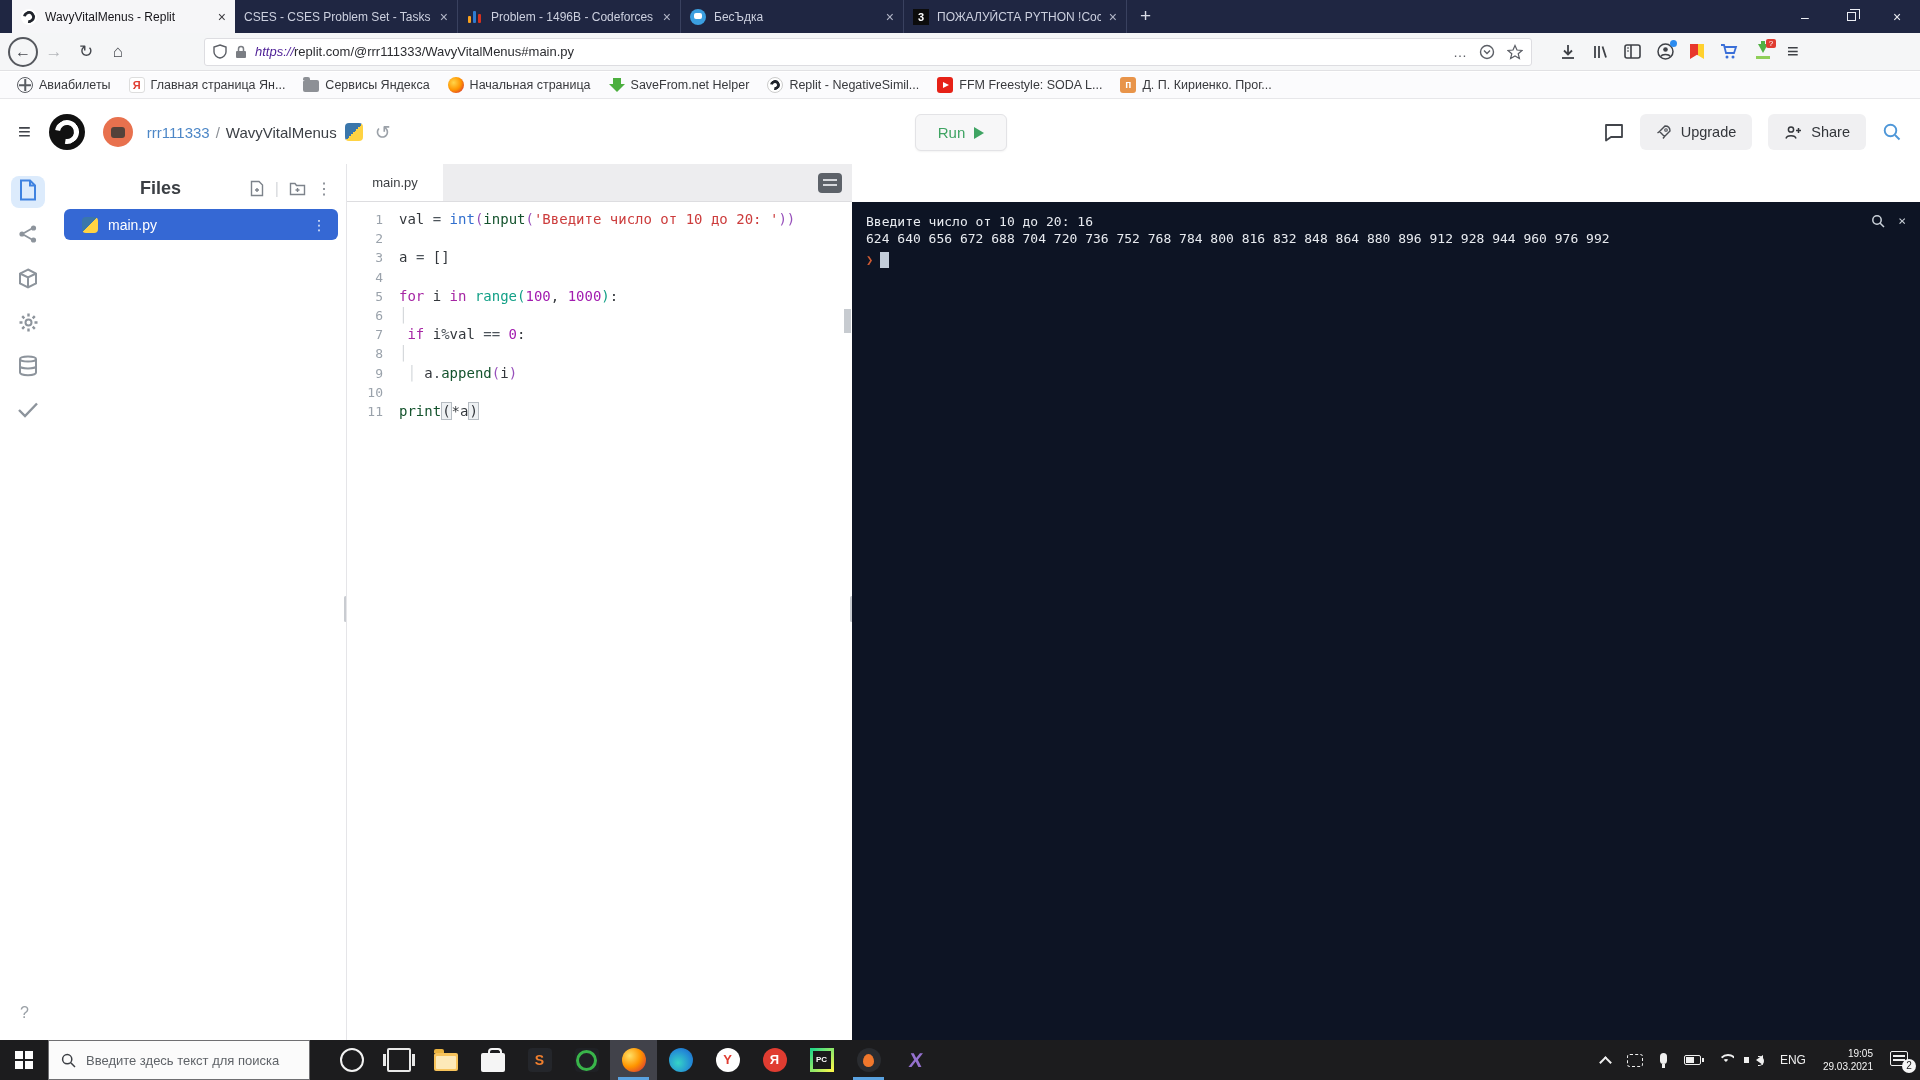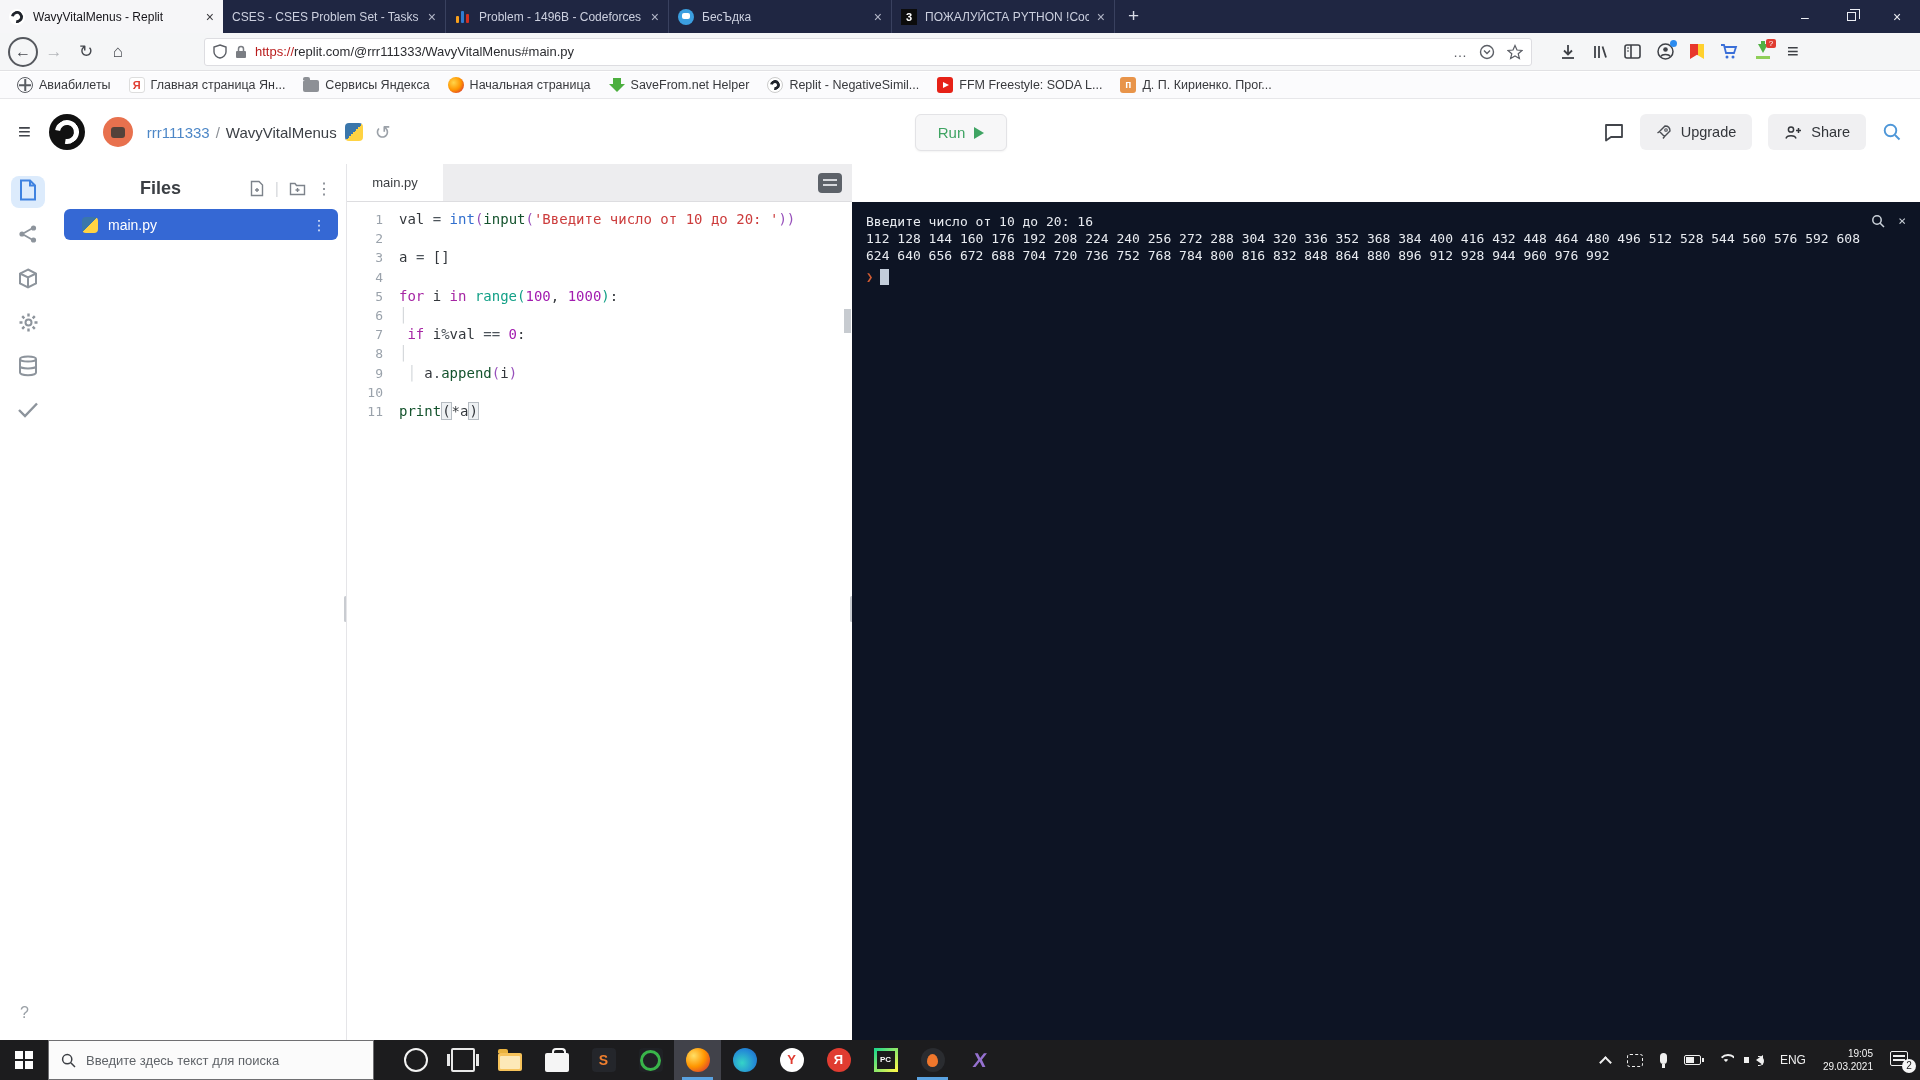--- a/index.html
+++ b/index.html
@@ -202,7 +202,7 @@
 <div id="screen">
 
   <div id="tabbar">
-    <div id="tabs-host" style="display:flex;">
+    <div id="tabs-host" style="display:flex;margin-left:12px;">
         <div class="tab active">
           <span class="fav fav-replit"></span>
           <span class="tab-title">WavyVitalMenus - Replit</span>

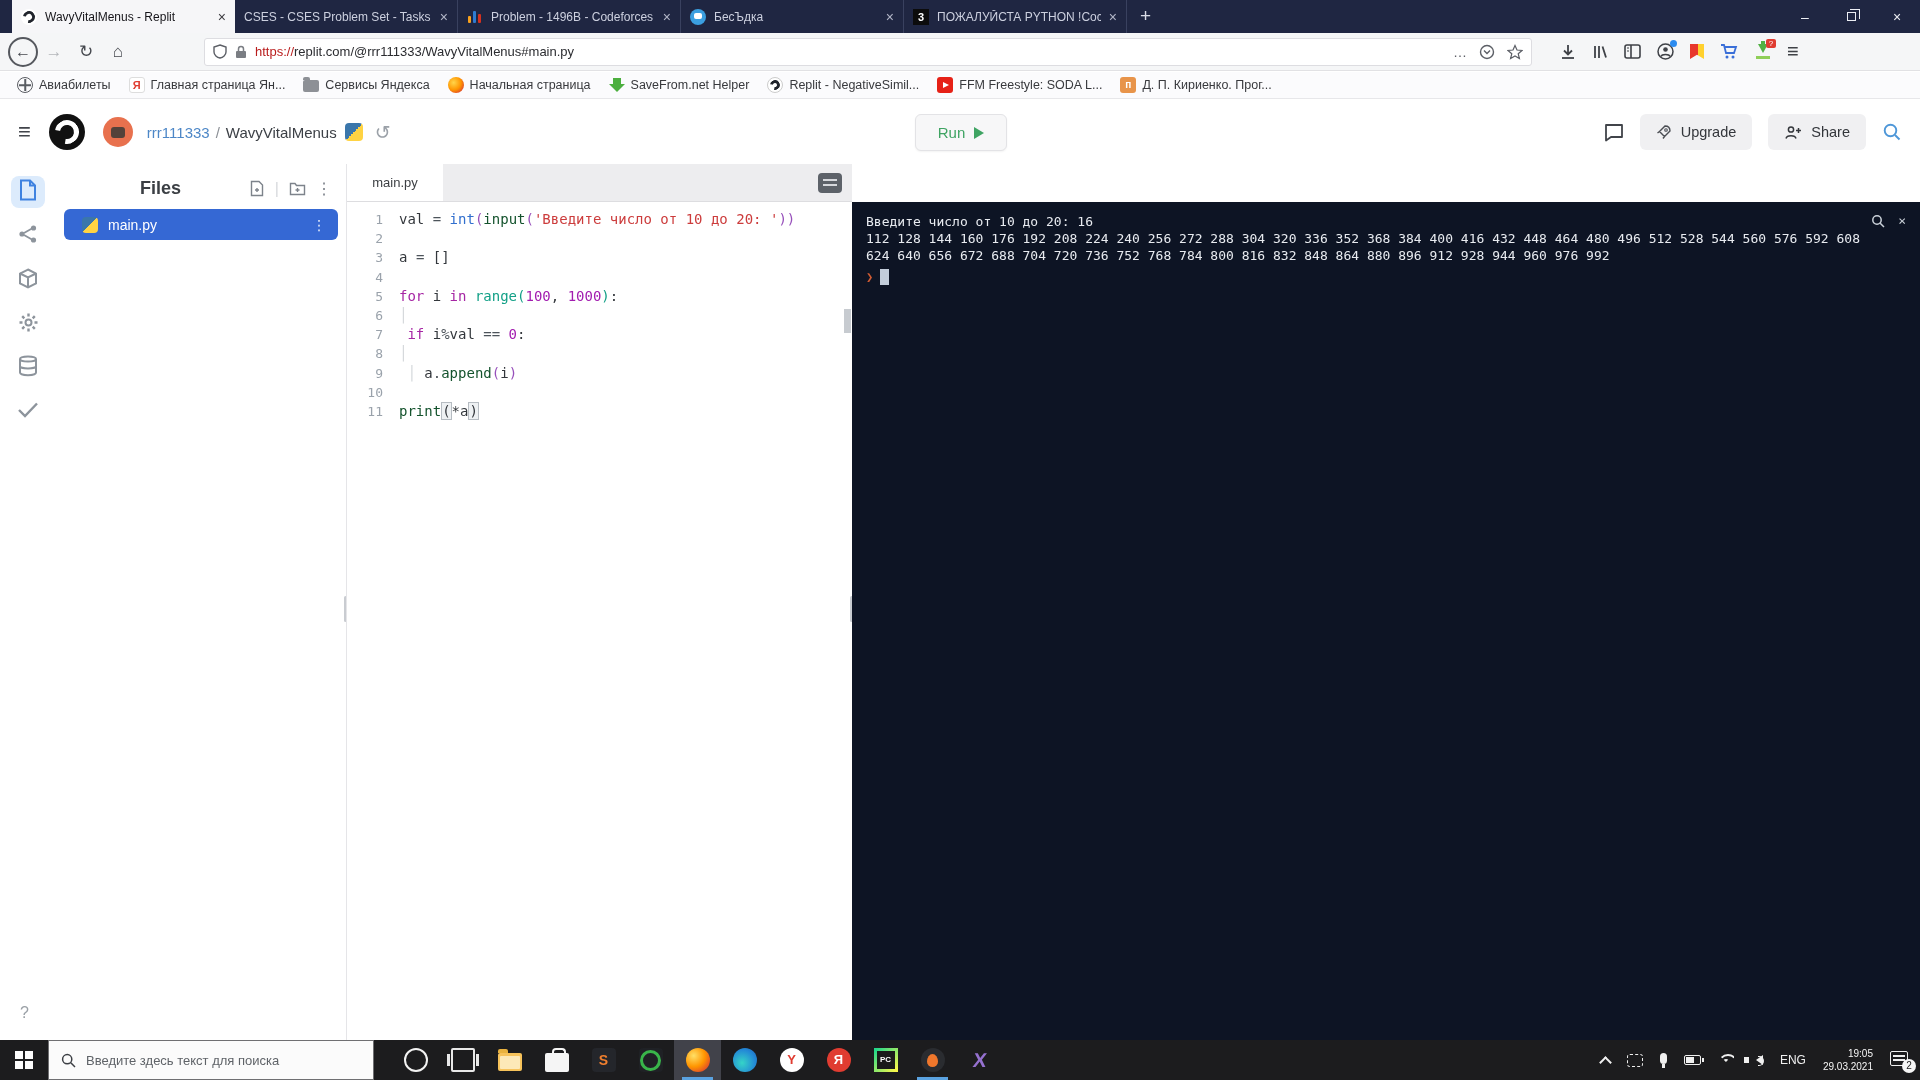--- a/index.html
+++ b/index.html
@@ -38,7 +38,7 @@
   .fwd { color:#b3b6ba; }
   #urlbar { margin-left:70px; width:1328px; height:28px; background:#fff; border:1px solid #dddde1; border-radius:3px; display:flex; align-items:center; padding:0 8px; gap:8px; }
   #url-text { flex:1; font-size:13px; color:#2b2c30; white-space:nowrap; overflow:hidden; }
-  #url-text .scheme { color:#b91c1c; }
+  #url-text .scheme { color:#4c1d95;font-style:italic; }
   .urlbar-right { display:flex; align-items:center; gap:12px; color:#5c5f66; font-size:14px; }
   .toolbar-right { display:flex; align-items:center; gap:16px; margin-left:28px; color:#3f4247; }
   svg.ic { display:block; }

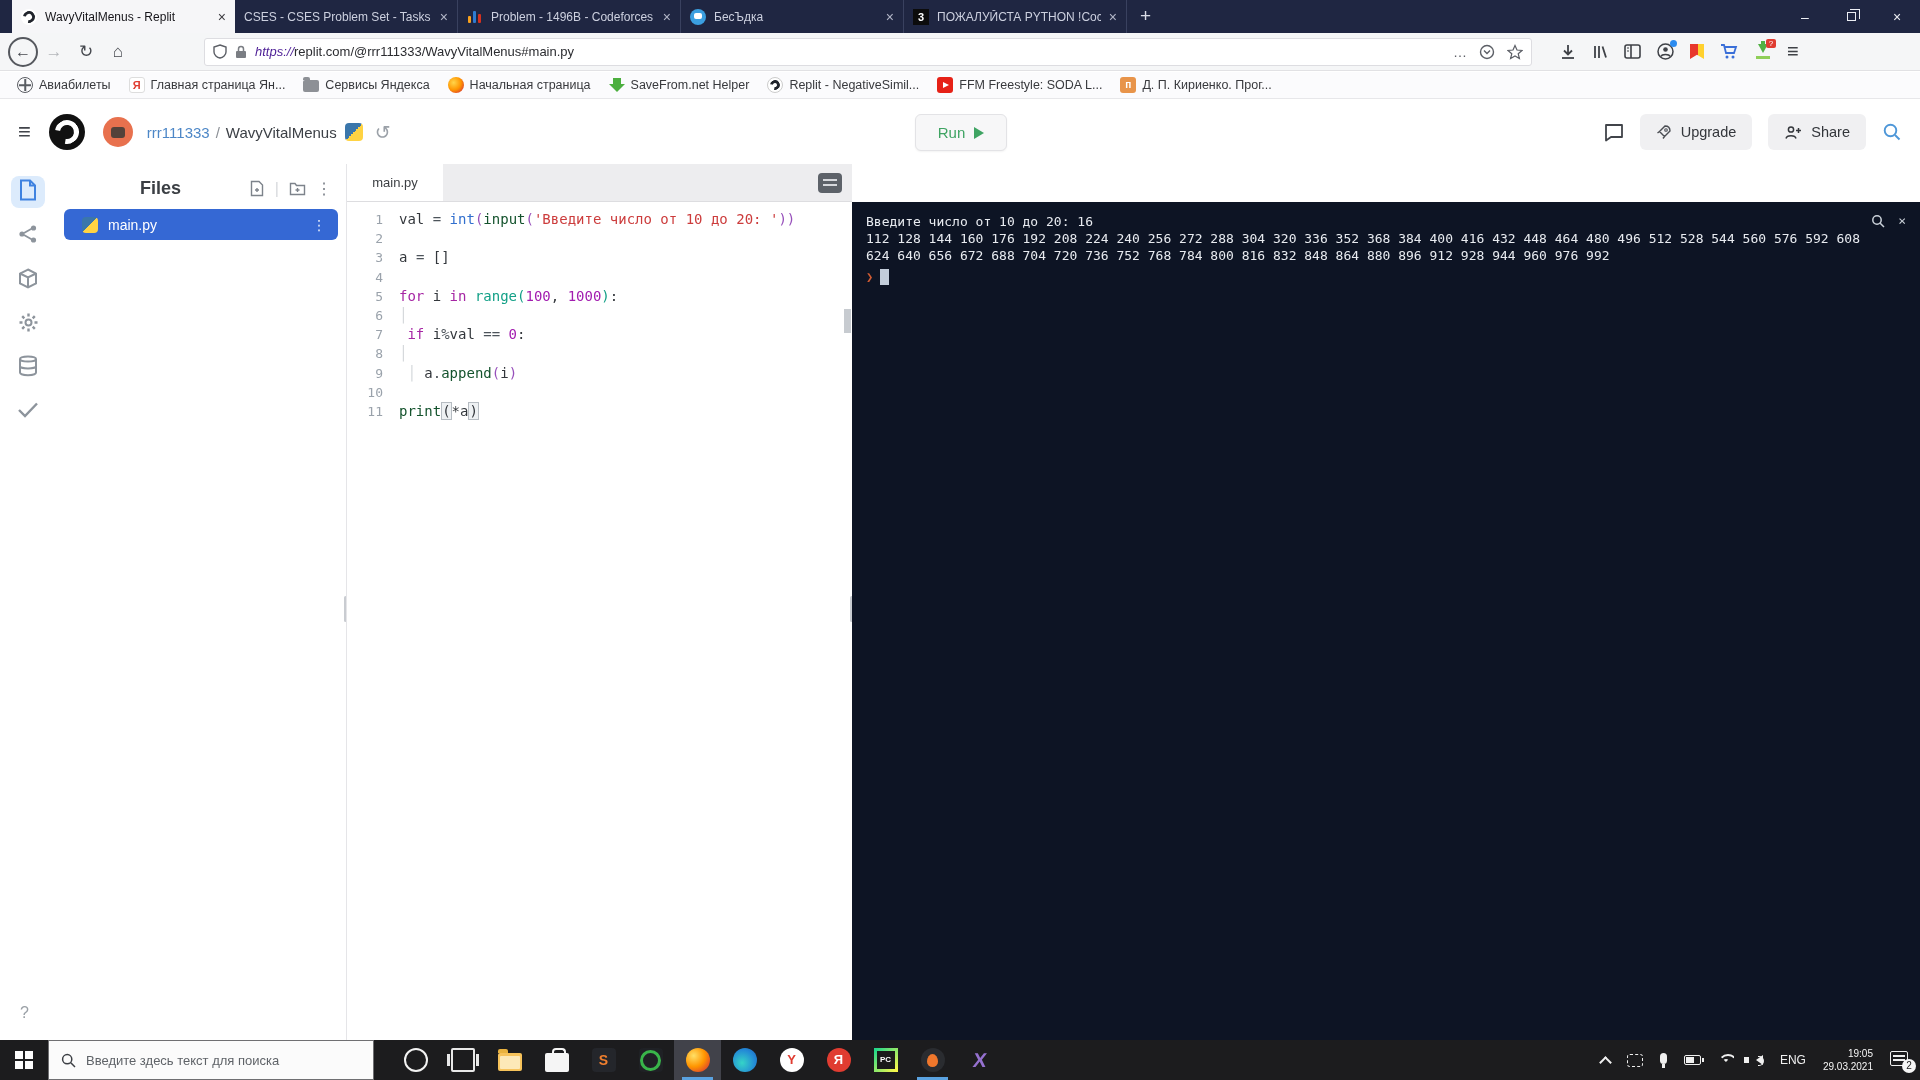--- a/index.html
+++ b/index.html
@@ -524,7 +524,6 @@
           </div>
           <div id="console-lines">
               <div class="console-line">Введите число от 10 до 20: 16</div>
-              <div class="console-line">112 128 144 160 176 192 208 224 240 256 272 288 304 320 336 352 368 384 400 416 432 448 464 480 496 512 528 544 560 576 592 608</div>
               <div class="console-line">624 640 656 672 688 704 720 736 752 768 784 800 816 832 848 864 880 896 912 928 944 960 976 992</div>
             </div>
           <div class="prompt-row">

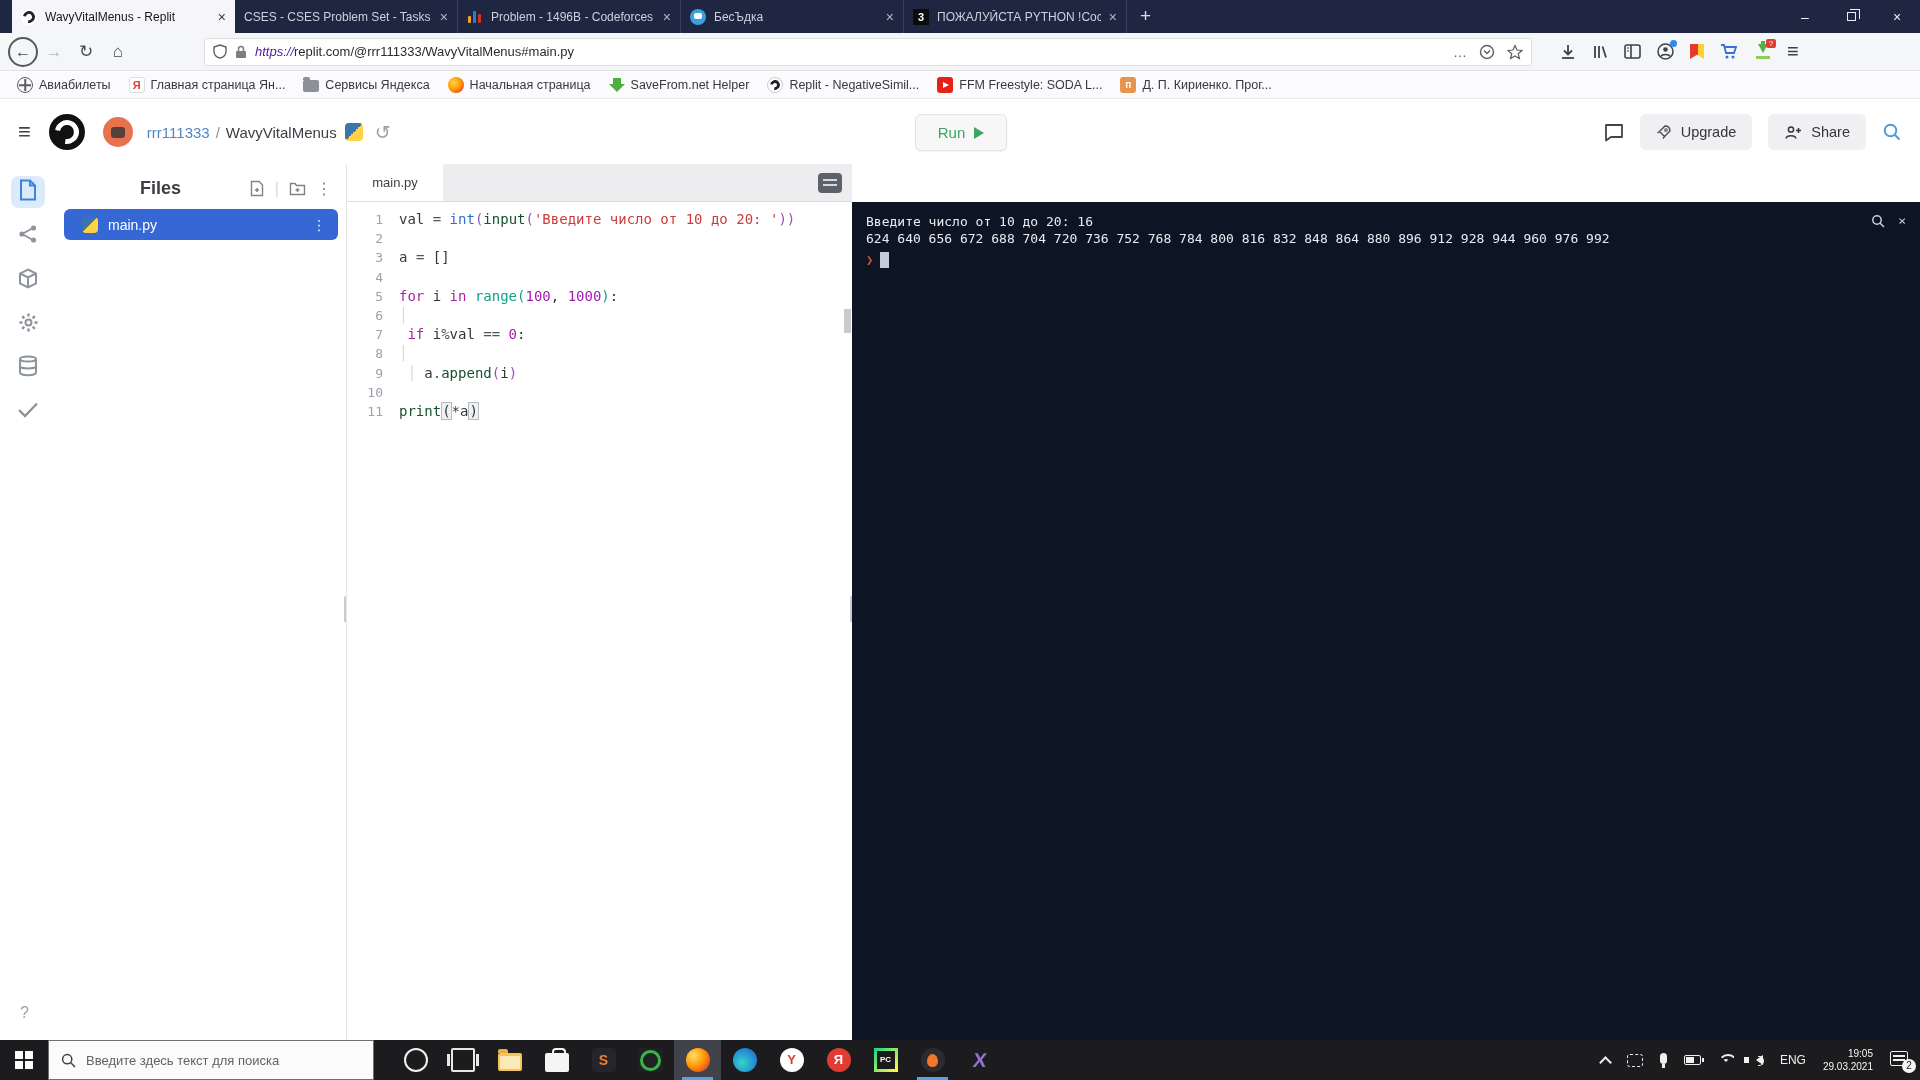--- a/index.html
+++ b/index.html
@@ -147,7 +147,7 @@
   .start-cell { width:48px; display:flex; align-items:center; justify-content:center; }
   .win-logo { display:grid; grid-template-columns:8px 8px; grid-template-rows:8px 8px; gap:1.5px; }
   .win-logo i { background:#fdfdfd; }
-  .tb-search { width:326px; background:#fbfbfb; border:1px solid #6f6f72; display:flex; align-items:center; gap:10px; padding:0 12px; color:#5f6368; }
+  .tb-search { width:262px; background:#fbfbfb; border:1px solid #6f6f72; display:flex; align-items:center; gap:10px; padding:0 12px; color:#5f6368; }
   .tb-search .ph { font-size:13px; color:#5f6368; }
   .app-cell { width:47px; display:flex; align-items:center; justify-content:center; position:relative; }
   .app-cell.active { background:#41424a; }

